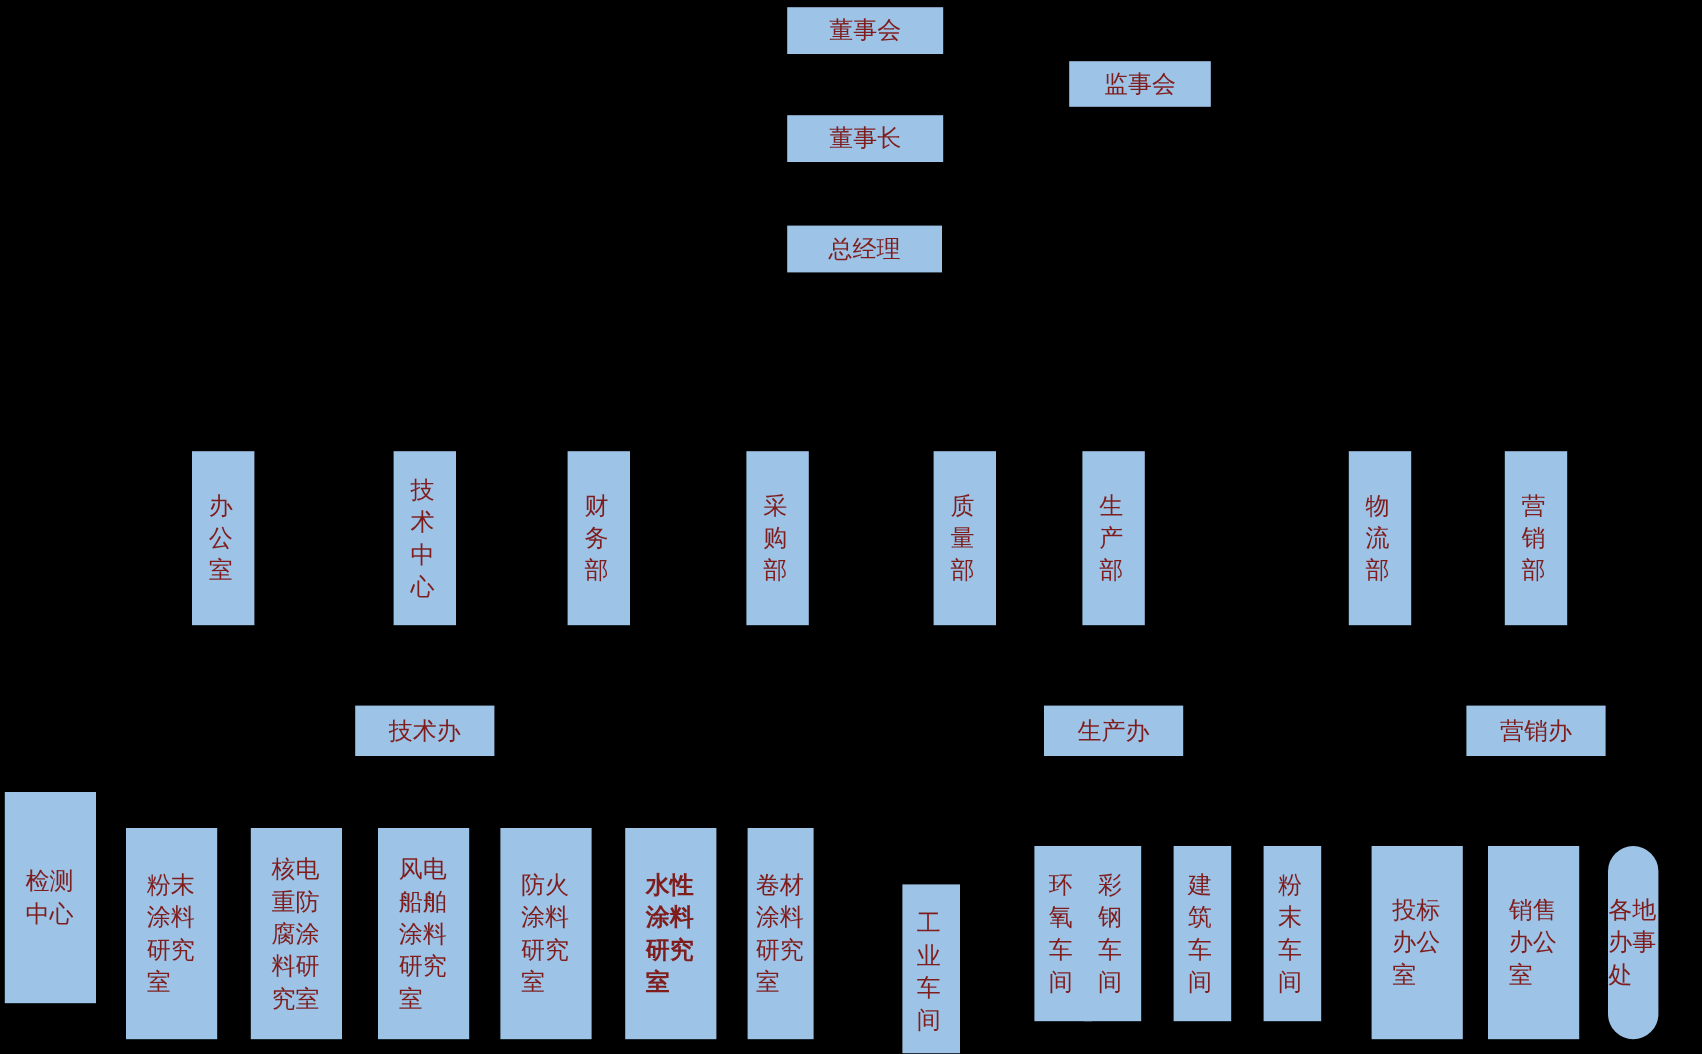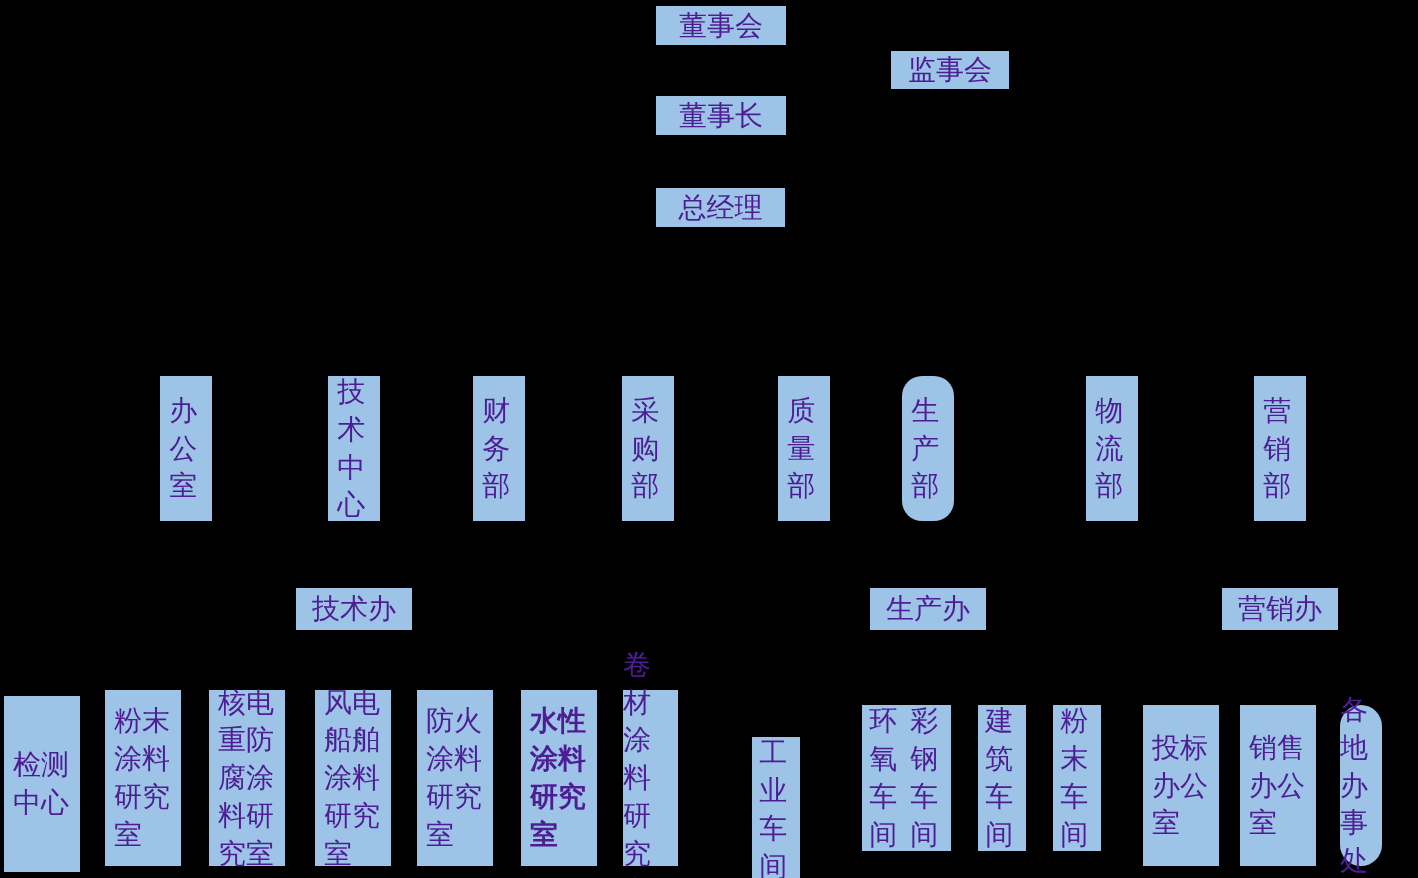--- a/index.html
+++ b/index.html
@@ -18,11 +18,11 @@
   .node {
     position: absolute;
     background: #9DC3E6;
-    color: #4c1d95;
+    color: #7f1d1d;
     display: flex;
     align-items: center;
     justify-content: center;
-    font-size: 28px;
+    font-size: 20px;
     line-height: 1.35;
     box-sizing: border-box;
   }

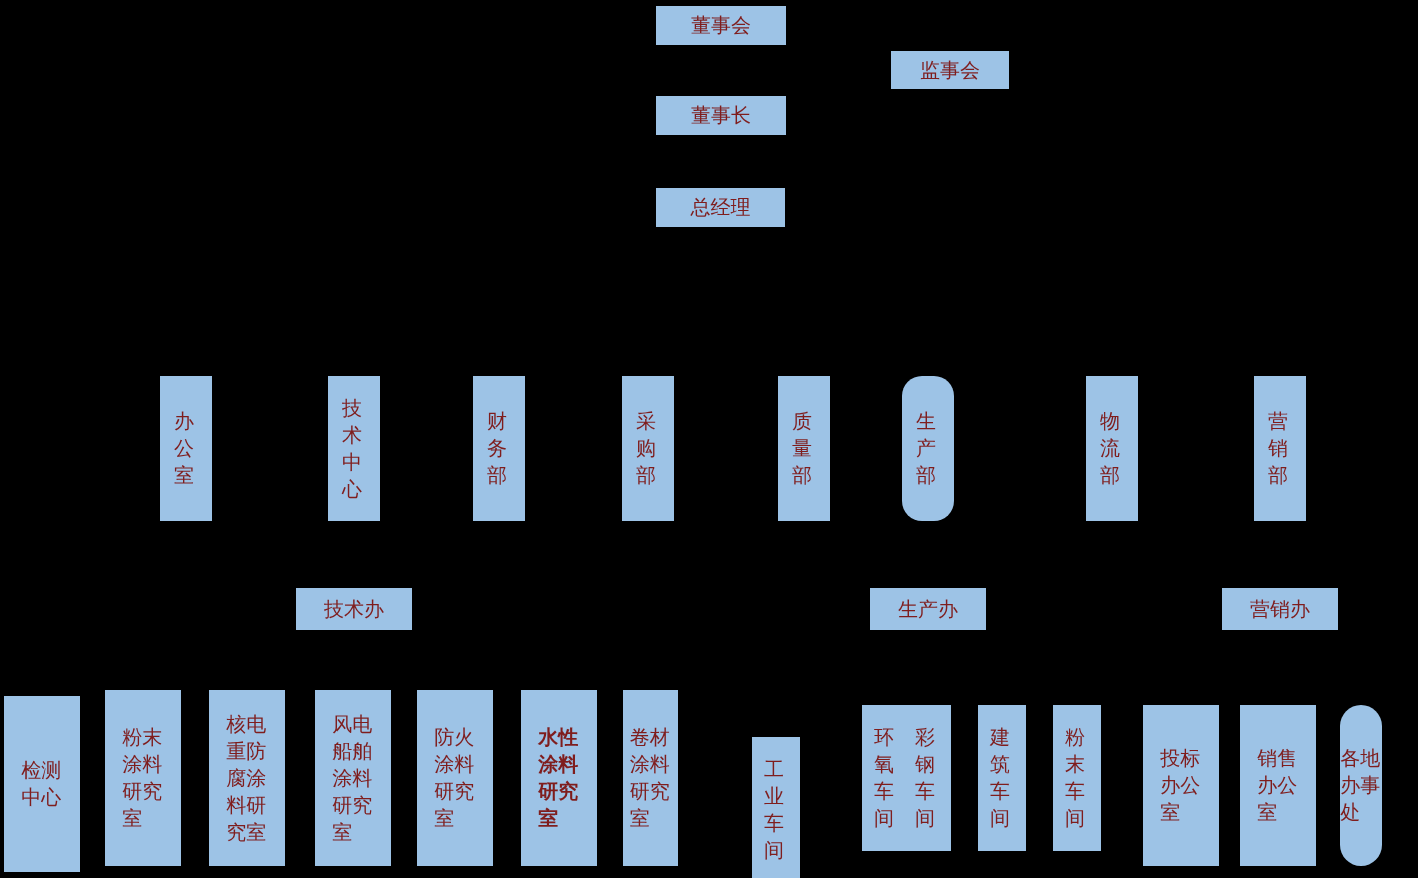--- a/index.html
+++ b/index.html
@@ -71,7 +71,7 @@
   <div class="node v" style="left:778px;top:376px;width:52px;height:145px;">
     <span class="label w1">质量部</span>
   </div>
-  <div class="node v" style="left:902px;top:376px;width:52px;height:145px;border-radius:20px;">
+  <div class="node v" style="left:902px;top:376px;width:52px;height:145px;">
     <span class="label w1">生产部</span>
   </div>
   <div class="node v" style="left:1086px;top:376px;width:52px;height:145px;">

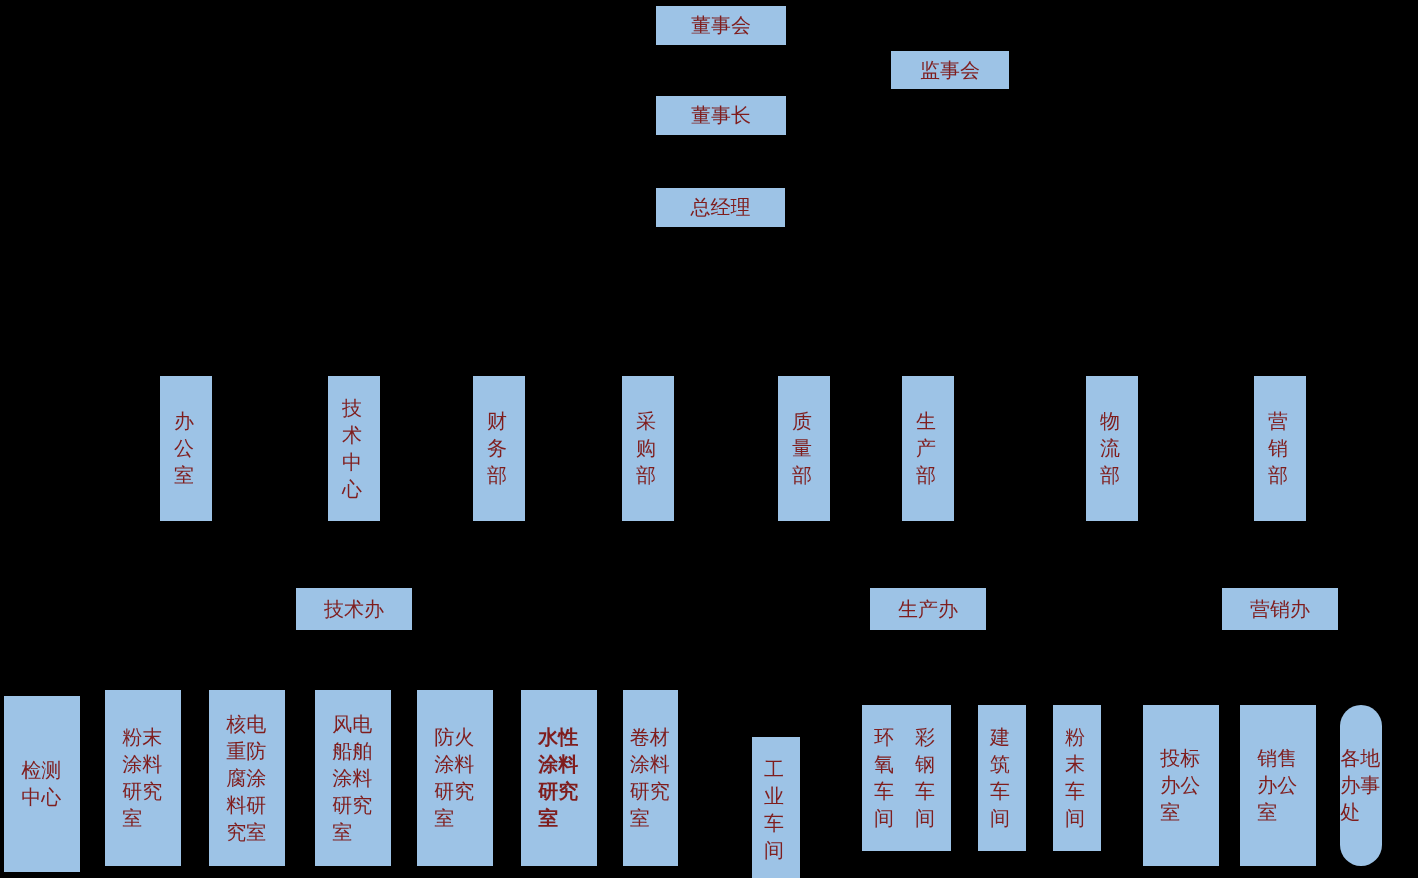--- a/index.html
+++ b/index.html
@@ -74,7 +74,7 @@
   <div class="node v" style="left:902px;top:376px;width:52px;height:145px;">
     <span class="label w1">生产部</span>
   </div>
-  <div class="node v" style="left:1086px;top:376px;width:52px;height:145px;">
+  <div class="node v" style="left:1124px;top:376px;width:52px;height:145px;">
     <span class="label w1">物流部</span>
   </div>
   <div class="node v" style="left:1254px;top:376px;width:52px;height:145px;">

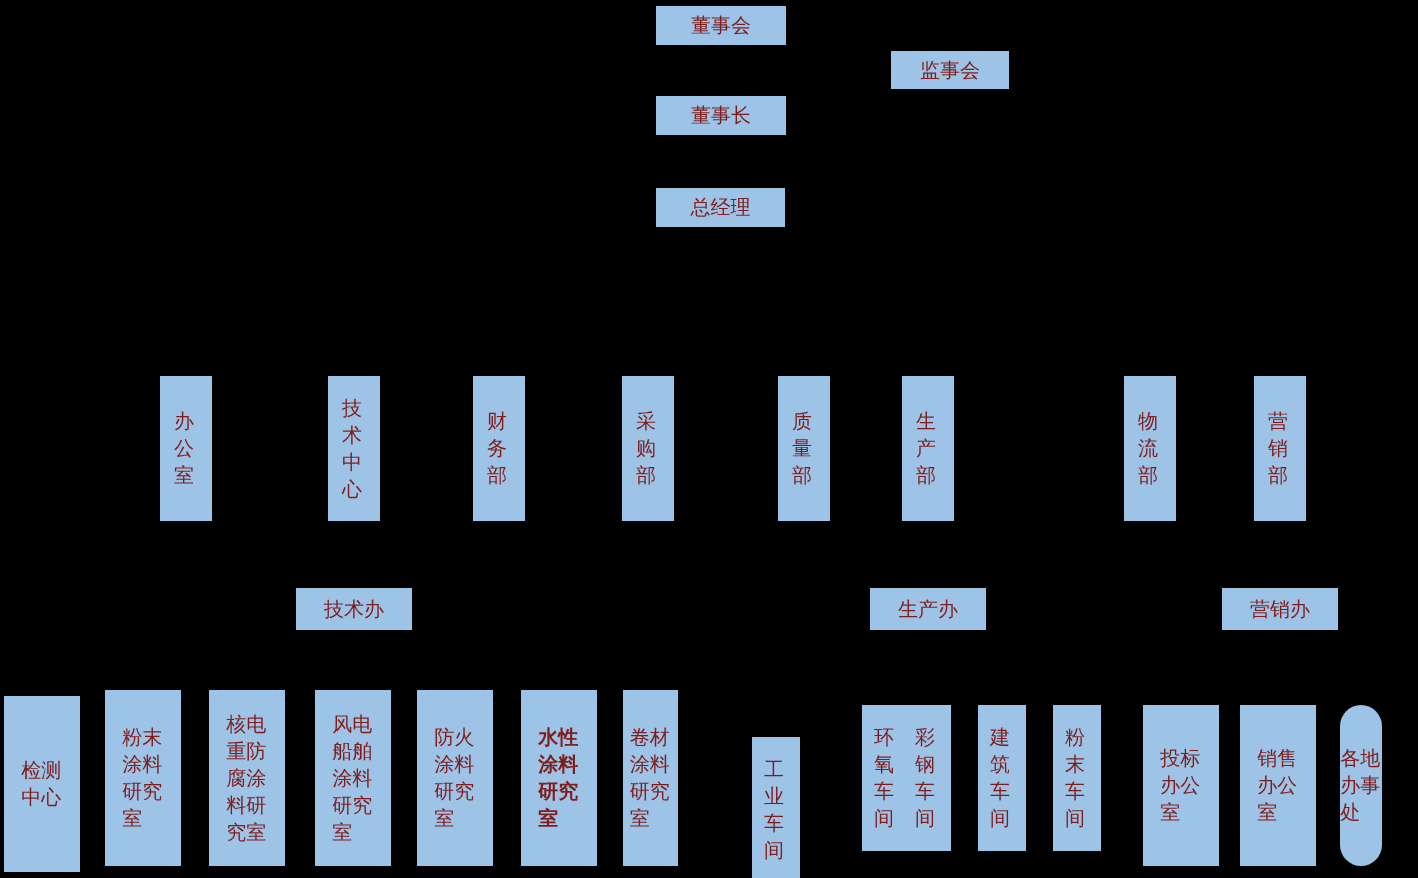--- a/index.html
+++ b/index.html
@@ -91,7 +91,7 @@
     <span class="label">营销办</span>
   </div>
 
-  <div class="node v" style="left:4px;top:696px;width:76px;height:176px;">
+  <div class="node v" style="left:4px;top:660px;width:76px;height:176px;">
     <span class="label w2">检测中心</span>
   </div>
   <div class="node v" style="left:105px;top:690px;width:76px;height:176px;">

